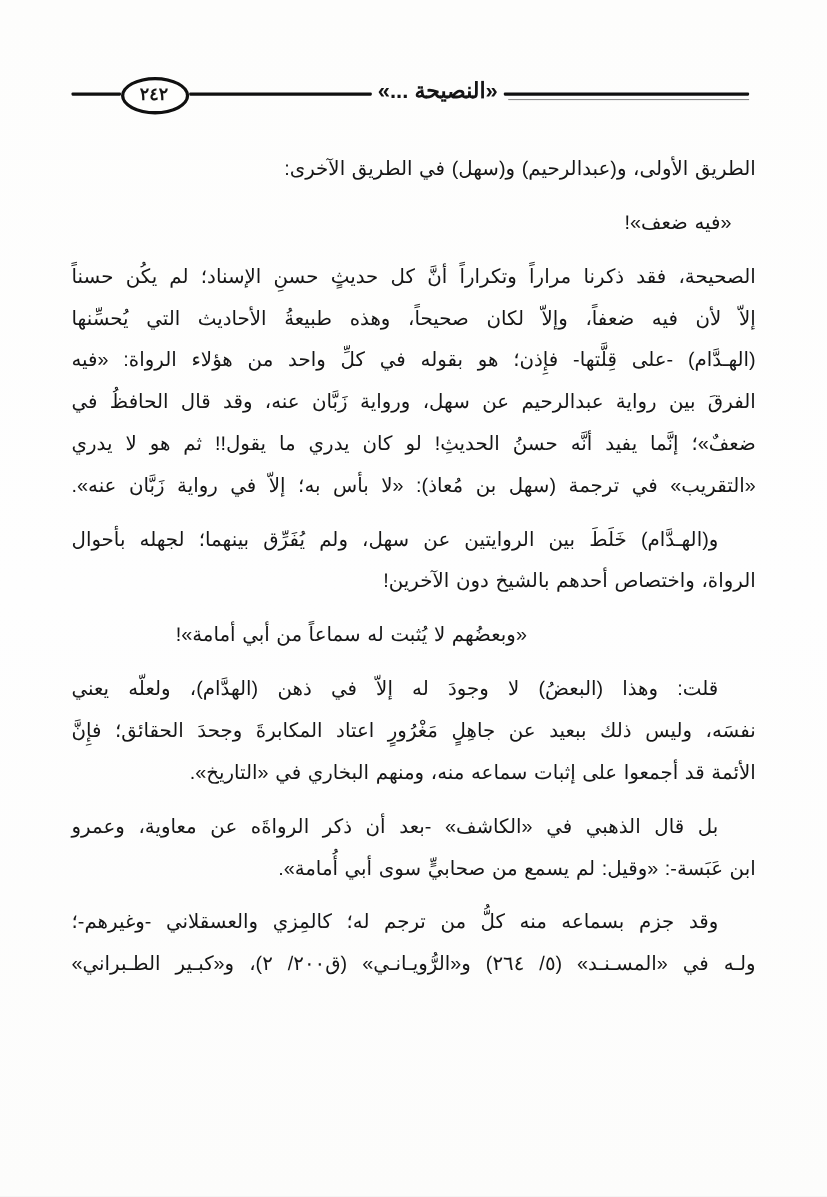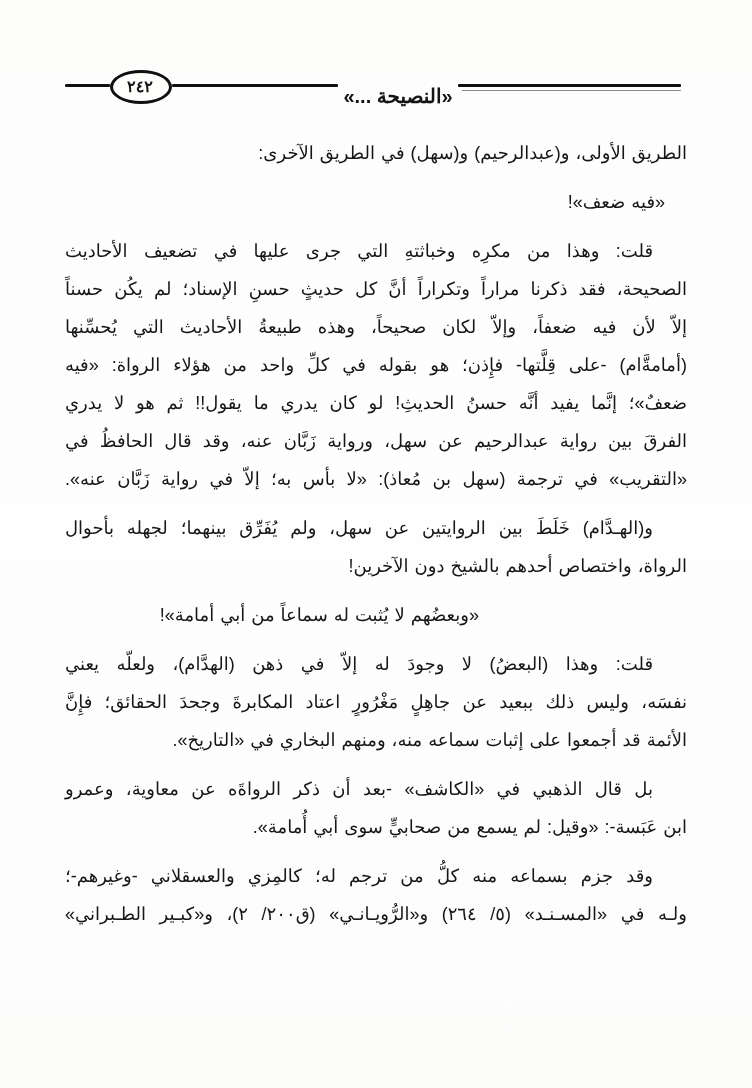--- a/index.html
+++ b/index.html
@@ -32,7 +32,7 @@
     transform:translate(-1px,-1px);
   }
   .header-title{
-    position:absolute;left:340px;top:80px;width:116px;
+    position:absolute;left:340px;top:67px;width:116px;
     text-align:center;font-weight:bold;font-size:20px;line-height:32px;
     white-space:nowrap;
   }

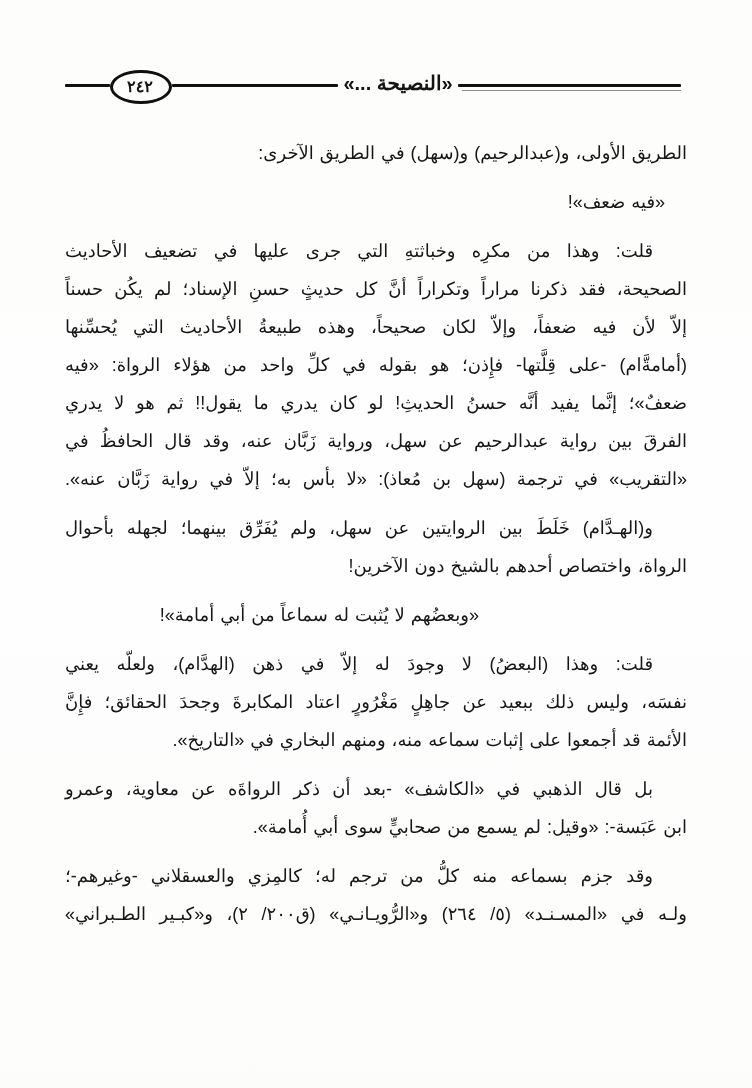--- a/index.html
+++ b/index.html
@@ -80,7 +80,6 @@
         <div class="tline a-r i-small">«فيه ضعف»!</div>
       </div>
       <div class="block">
-        <div class="tline a-j i-para">قلت: وهذا من مكرِه وخباثتهِ التي جرى عليها في تضعيف الأحاديث</div>
         <div class="tline a-j i-none">الصحيحة، فقد ذكرنا مراراً وتكراراً أنَّ كل حديثٍ حسنِ الإسناد؛ لم يكُن حسناً</div>
         <div class="tline a-j i-none">إلاّ لأن فيه ضعفاً، وإلاّ لكان صحيحاً، وهذه طبيعةُ الأحاديث التي يُحسِّنها</div>
         <div class="tline a-j i-none">(أمامةَّام) -على قِلَّتها- فإِذن؛ هو بقوله في كلِّ واحد من هؤلاء الرواة: «فيه</div>

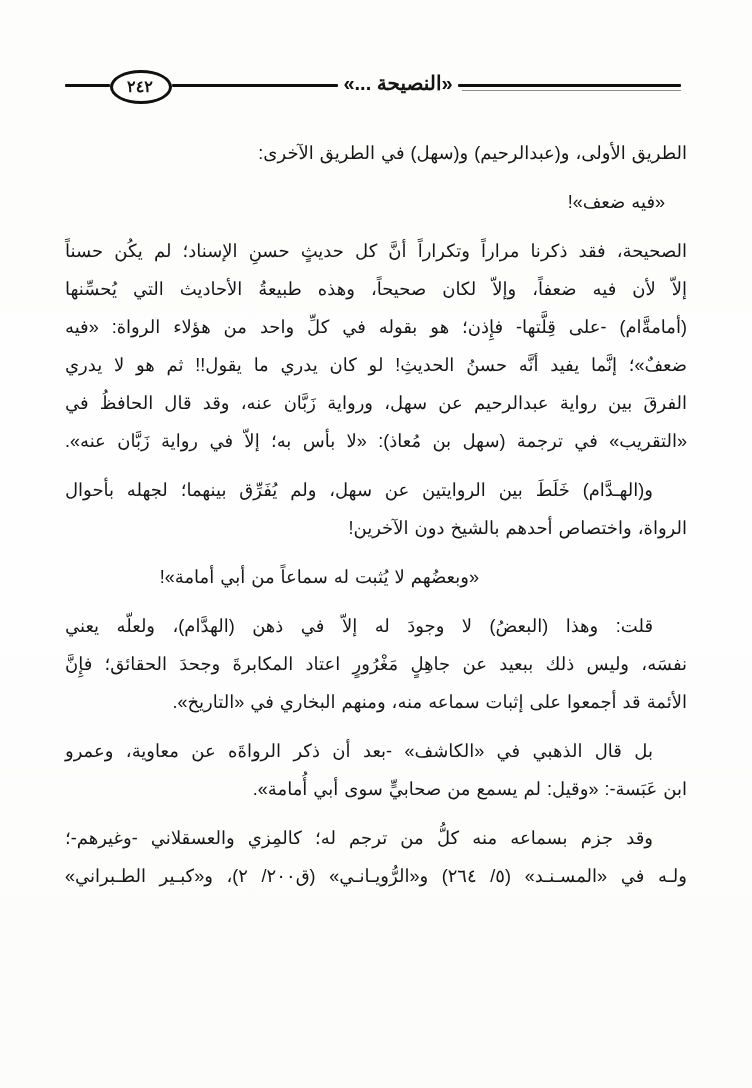--- a/index.html
+++ b/index.html
@@ -82,7 +82,7 @@
       <div class="block">
         <div class="tline a-j i-none">الصحيحة، فقد ذكرنا مراراً وتكراراً أنَّ كل حديثٍ حسنِ الإسناد؛ لم يكُن حسناً</div>
         <div class="tline a-j i-none">إلاّ لأن فيه ضعفاً، وإلاّ لكان صحيحاً، وهذه طبيعةُ الأحاديث التي يُحسِّنها</div>
-        <div class="tline a-j i-none">(أمامةَّام) -على قِلَّتها- فإِذن؛ هو بقوله في كلِّ واحد من هؤلاء الرواة: «فيه</div>
+        <div class="tline a-j i-none">(الهـدَّام) -على قِلَّتها- فإِذن؛ هو بقوله في كلِّ واحد من هؤلاء الرواة: «فيه</div>
         <div class="tline a-j i-none">ضعفٌ»؛ إنَّما يفيد أنَّه حسنُ الحديثِ! لو كان يدري ما يقول!! ثم هو لا يدري</div>
         <div class="tline a-j i-none">الفرقَ بين رواية عبدالرحيم عن سهل، ورواية زَبَّان عنه، وقد قال الحافظُ في</div>
         <div class="tline a-j i-none">«التقريب» في ترجمة (سهل بن مُعاذ): «لا بأس به؛ إلاّ في رواية زَبَّان عنه».</div>

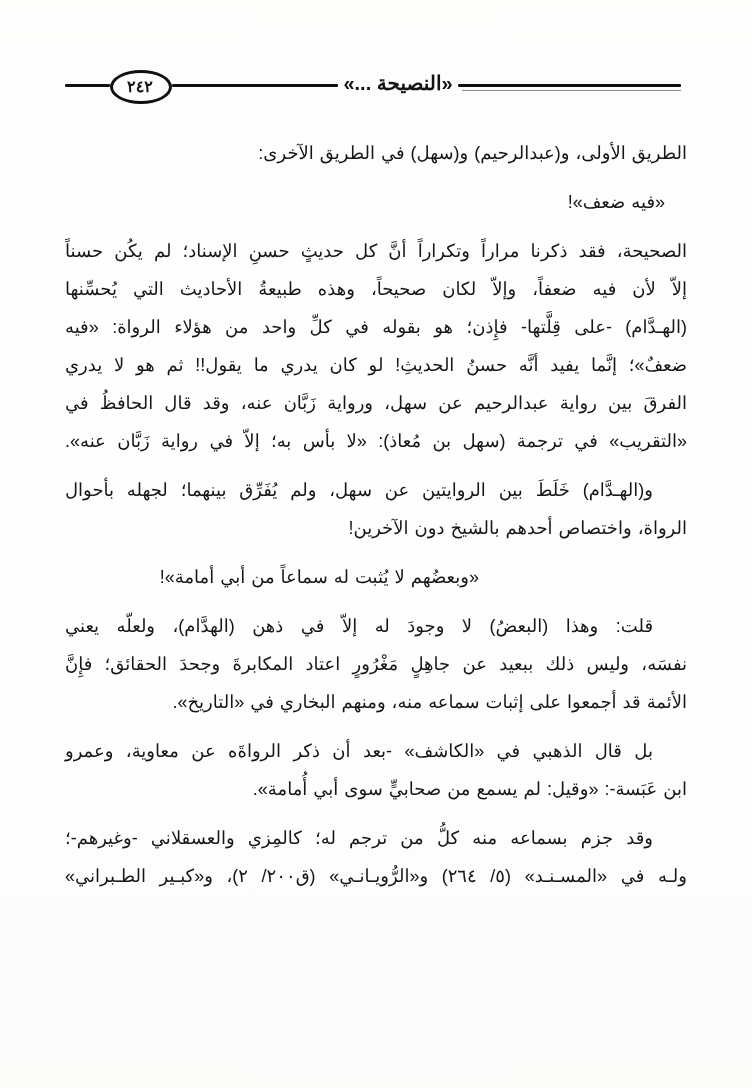--- a/index.html
+++ b/index.html
@@ -83,8 +83,8 @@
         <div class="tline a-j i-none">الصحيحة، فقد ذكرنا مراراً وتكراراً أنَّ كل حديثٍ حسنِ الإسناد؛ لم يكُن حسناً</div>
         <div class="tline a-j i-none">إلاّ لأن فيه ضعفاً، وإلاّ لكان صحيحاً، وهذه طبيعةُ الأحاديث التي يُحسِّنها</div>
         <div class="tline a-j i-none">(الهـدَّام) -على قِلَّتها- فإِذن؛ هو بقوله في كلِّ واحد من هؤلاء الرواة: «فيه</div>
+        <div class="tline a-j i-none">الفرقَ بين رواية عبدالرحيم عن سهل، ورواية زَبَّان عنه، وقد قال الحافظُ في</div>
         <div class="tline a-j i-none">ضعفٌ»؛ إنَّما يفيد أنَّه حسنُ الحديثِ! لو كان يدري ما يقول!! ثم هو لا يدري</div>
-        <div class="tline a-j i-none">الفرقَ بين رواية عبدالرحيم عن سهل، ورواية زَبَّان عنه، وقد قال الحافظُ في</div>
         <div class="tline a-j i-none">«التقريب» في ترجمة (سهل بن مُعاذ): «لا بأس به؛ إلاّ في رواية زَبَّان عنه».</div>
       </div>
       <div class="block">

